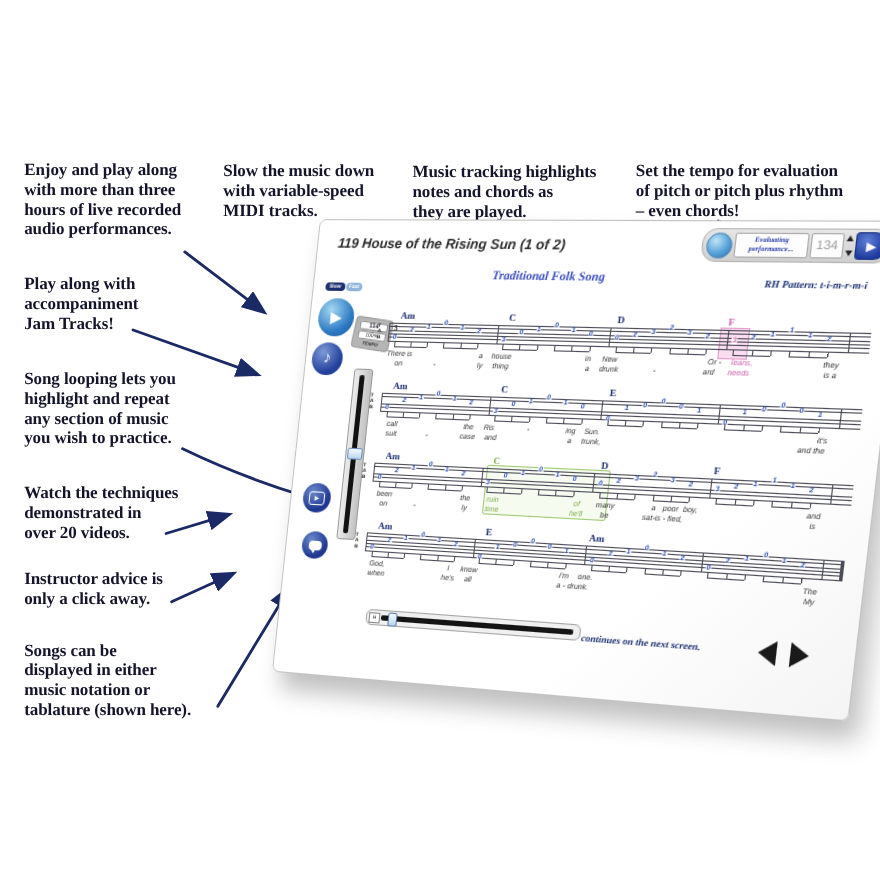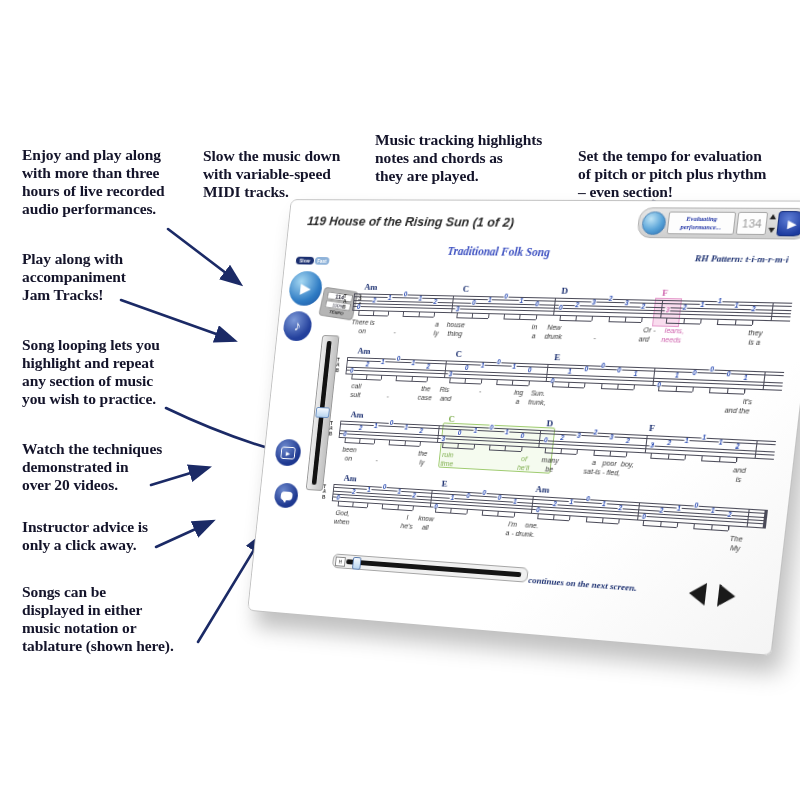--- a/index.html
+++ b/index.html
@@ -118,7 +118,7 @@
       <div class="callout" style="left: 203px; top: 147px;">Slow the music down
 with variable-speed
 MIDI tracks.</div>
-      <div class="callout" style="left: 375px; top: 131px;">Music tracking highlights
+      <div class="callout" style="left: 375px; top: 148px;">Music tracking highlights
 notes and chords as
 they are played.</div>
       <div class="callout" style="left: 578px; top: 147px;">Set the tempo for evaluation

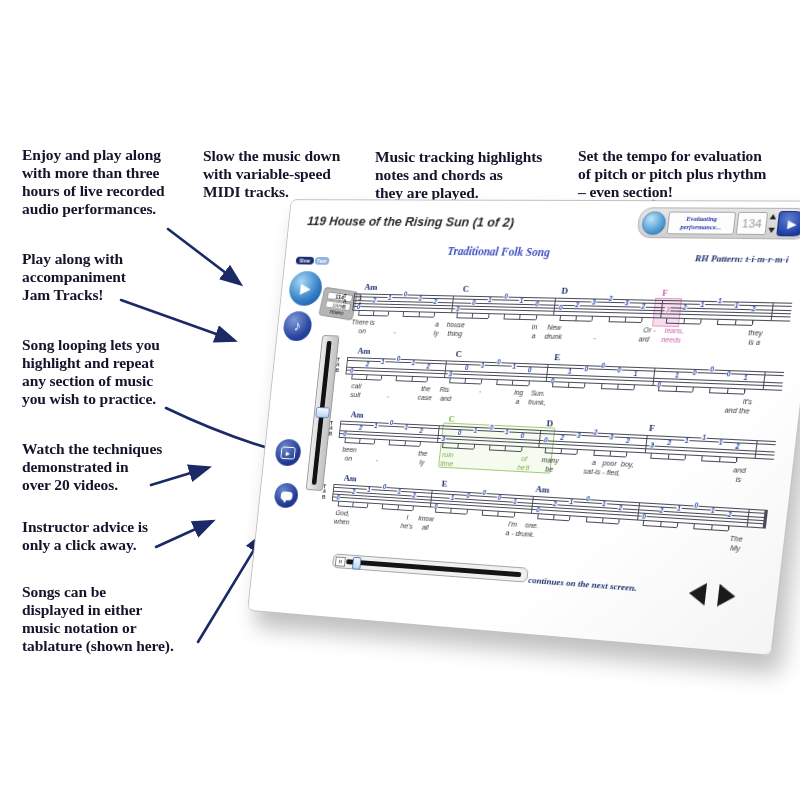--- a/index.html
+++ b/index.html
@@ -123,7 +123,7 @@
 they are played.</div>
       <div class="callout" style="left: 578px; top: 147px;">Set the tempo for evaluation
 of pitch or pitch plus rhythm
-– even section!</div>
+– even chords!</div>
       <div class="callout" style="left: 22px; top: 250px;">Play along with
 accompaniment
 Jam Tracks!</div>

